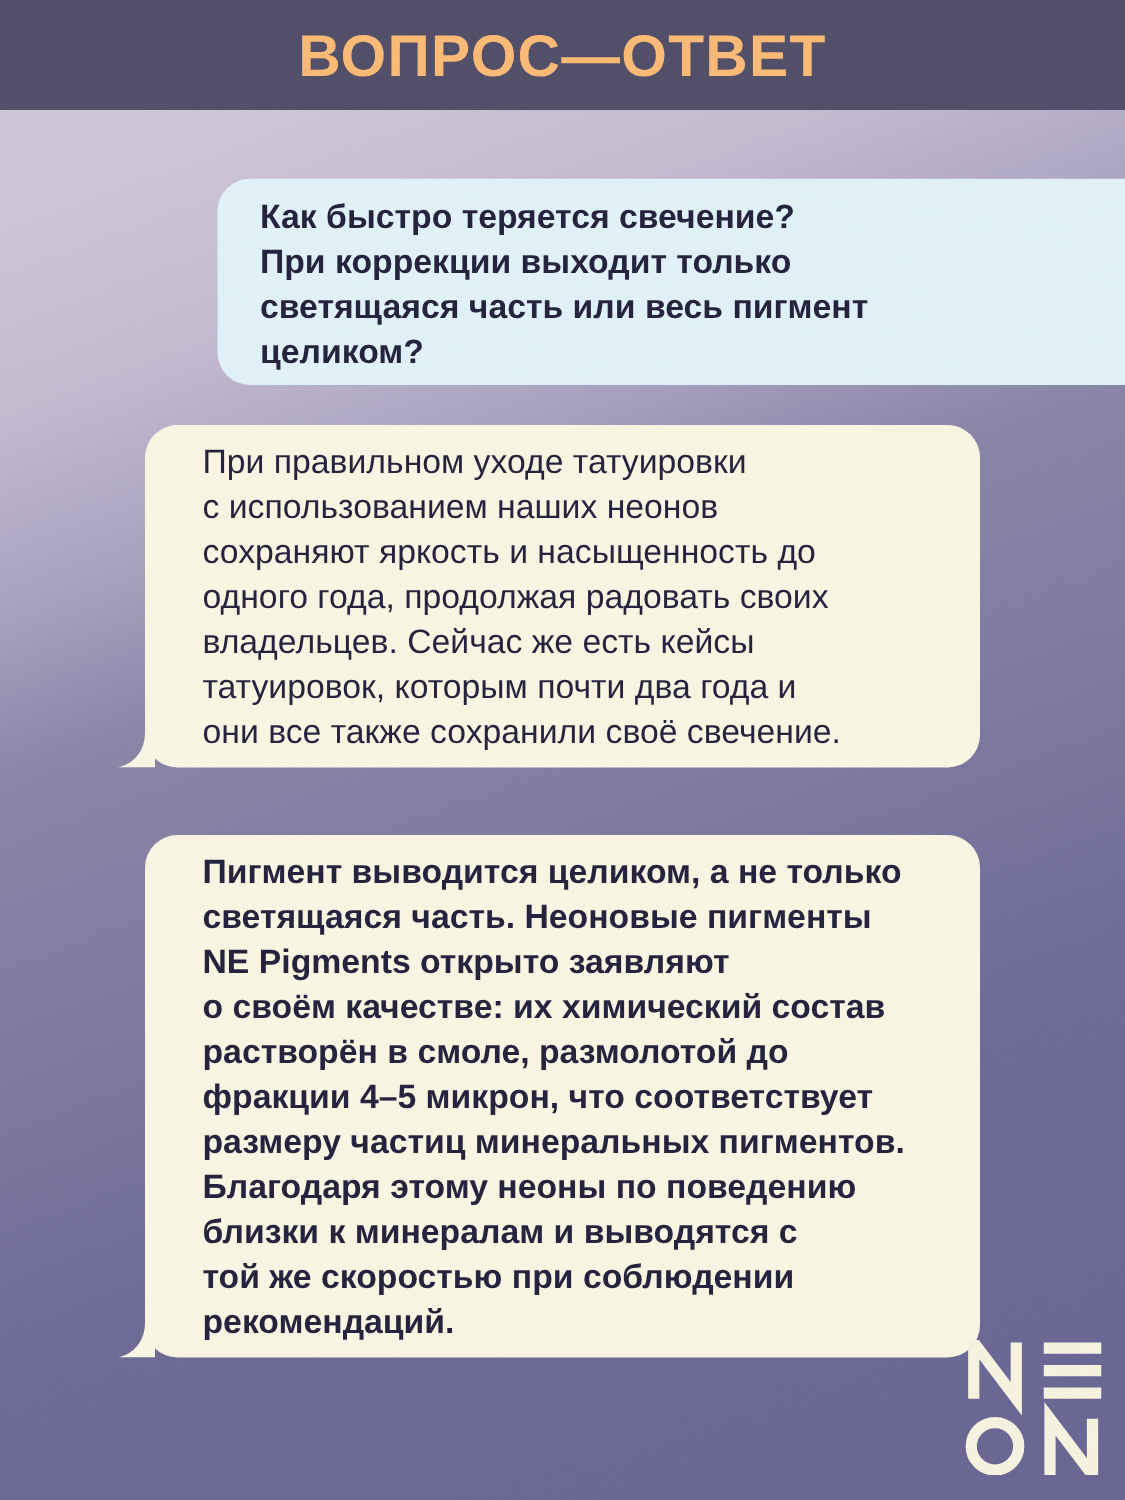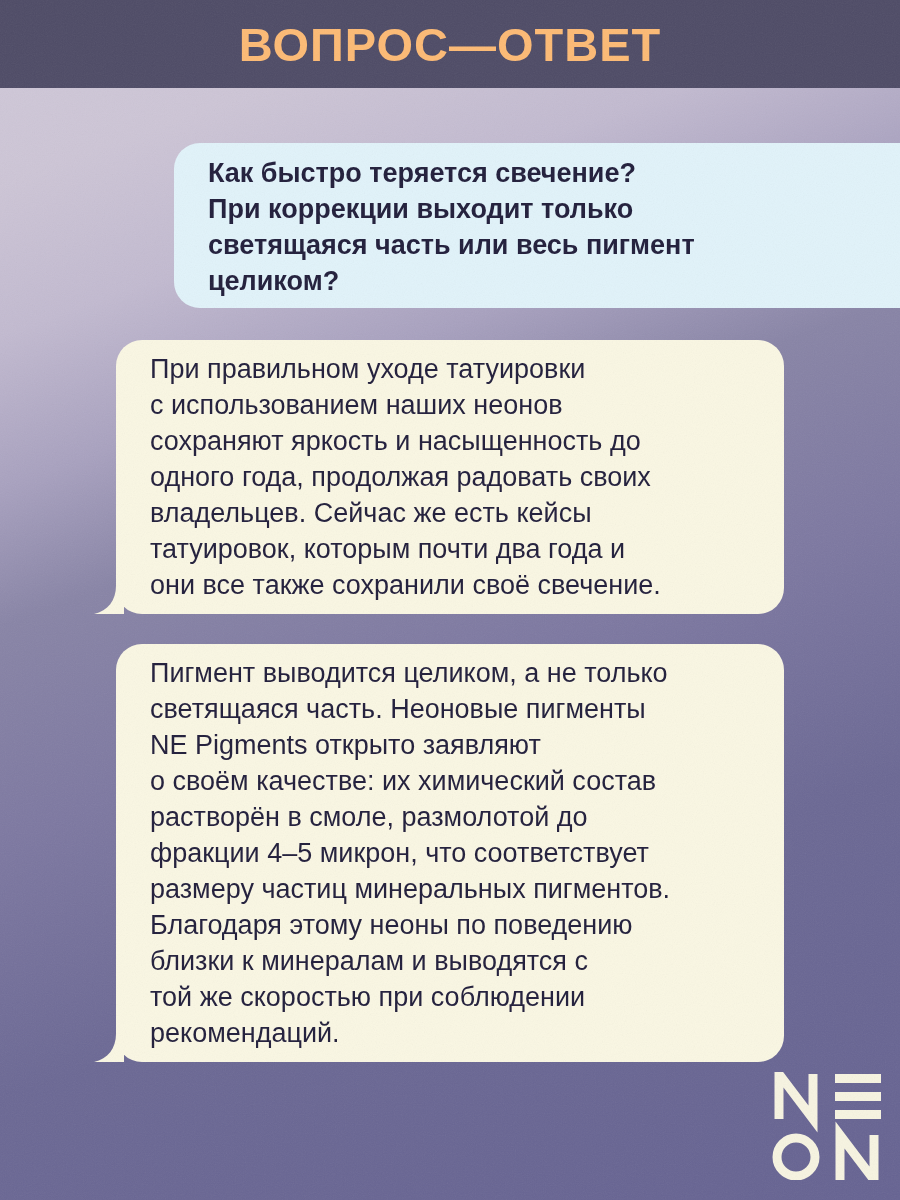--- a/index.html
+++ b/index.html
@@ -49,7 +49,7 @@
   .answer{
     left:116px;width:668px;
     background:#faf7e3;
-    padding:11px 26px 11px 34px;
+    padding:11px 26px 11px 46px;
     box-sizing:border-box;
   }
   .answer-1{top:340px;}

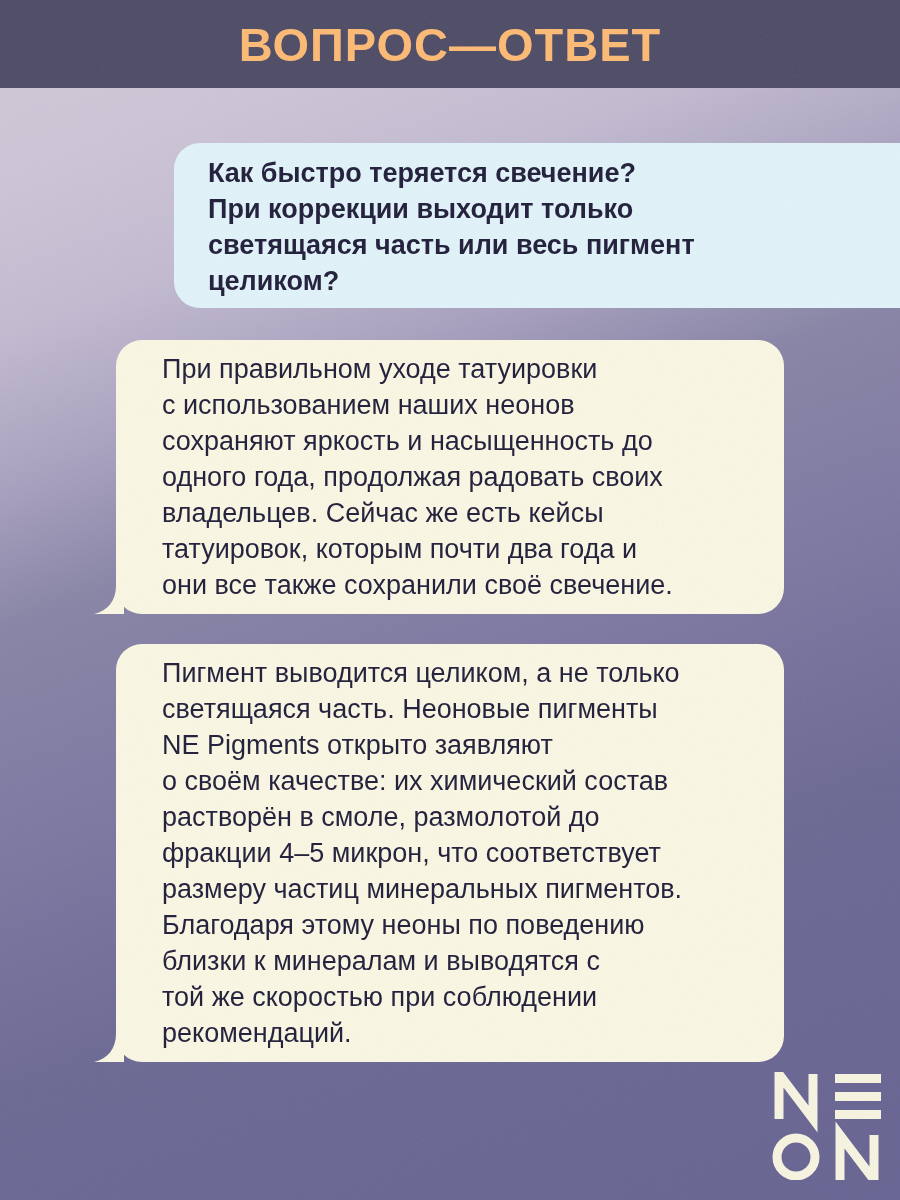--- a/index.html
+++ b/index.html
@@ -53,7 +53,7 @@
     box-sizing:border-box;
   }
   .answer-1{top:340px;}
-  .answer-2{top:644px;}
+  .answer-2{top:668px;font-weight:bold;}
   .tail{position:absolute;bottom:0;}
   .tail-right{right:-22px;}
   .tail-left{left:-22px;}

